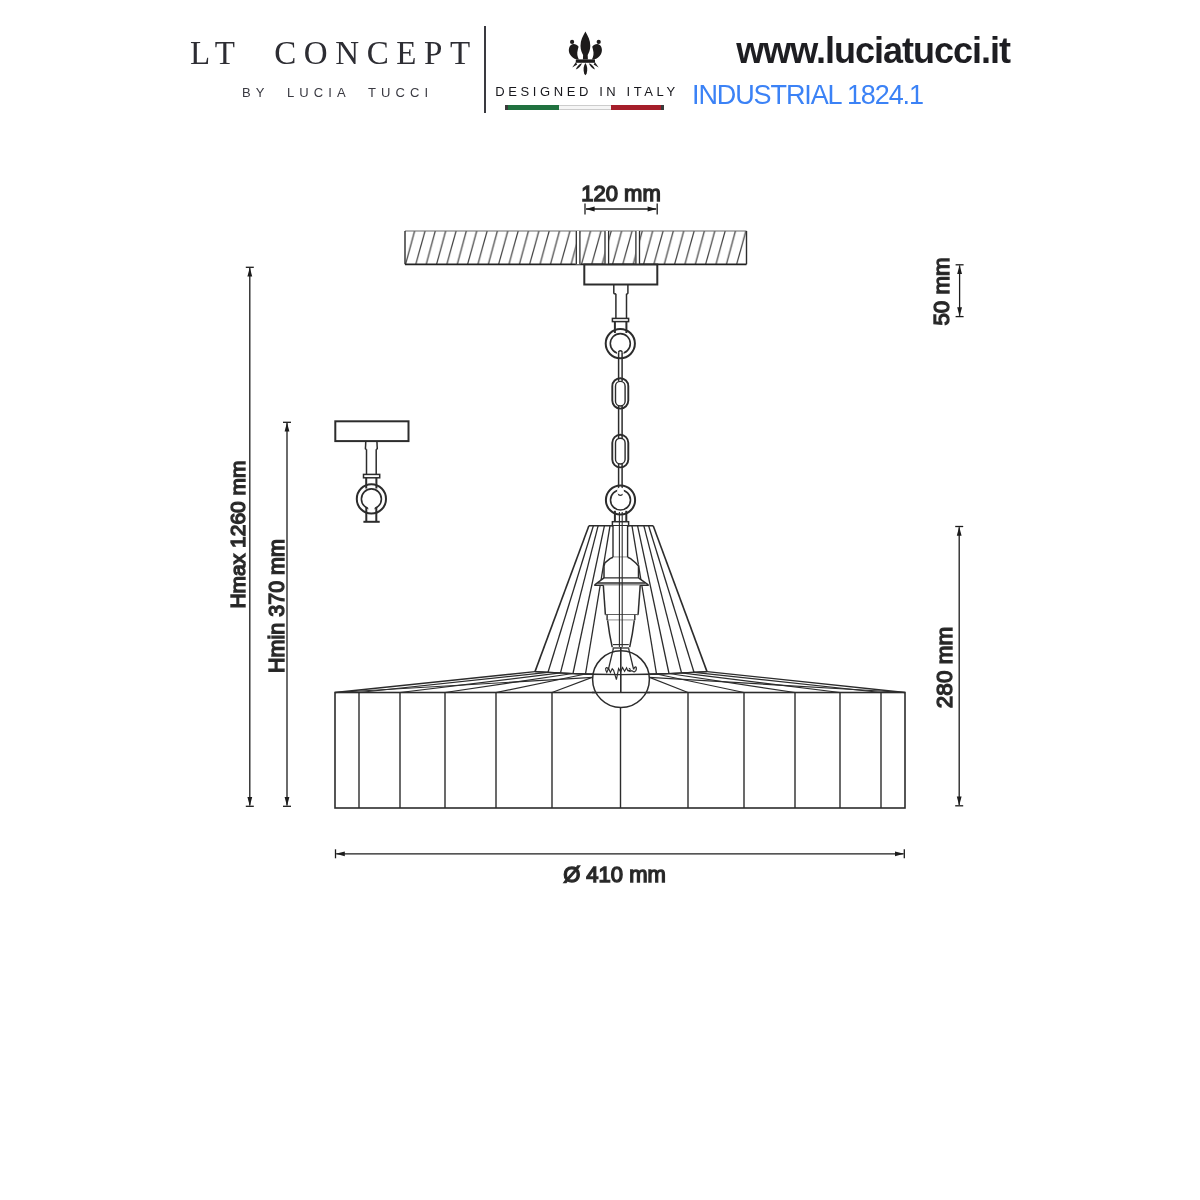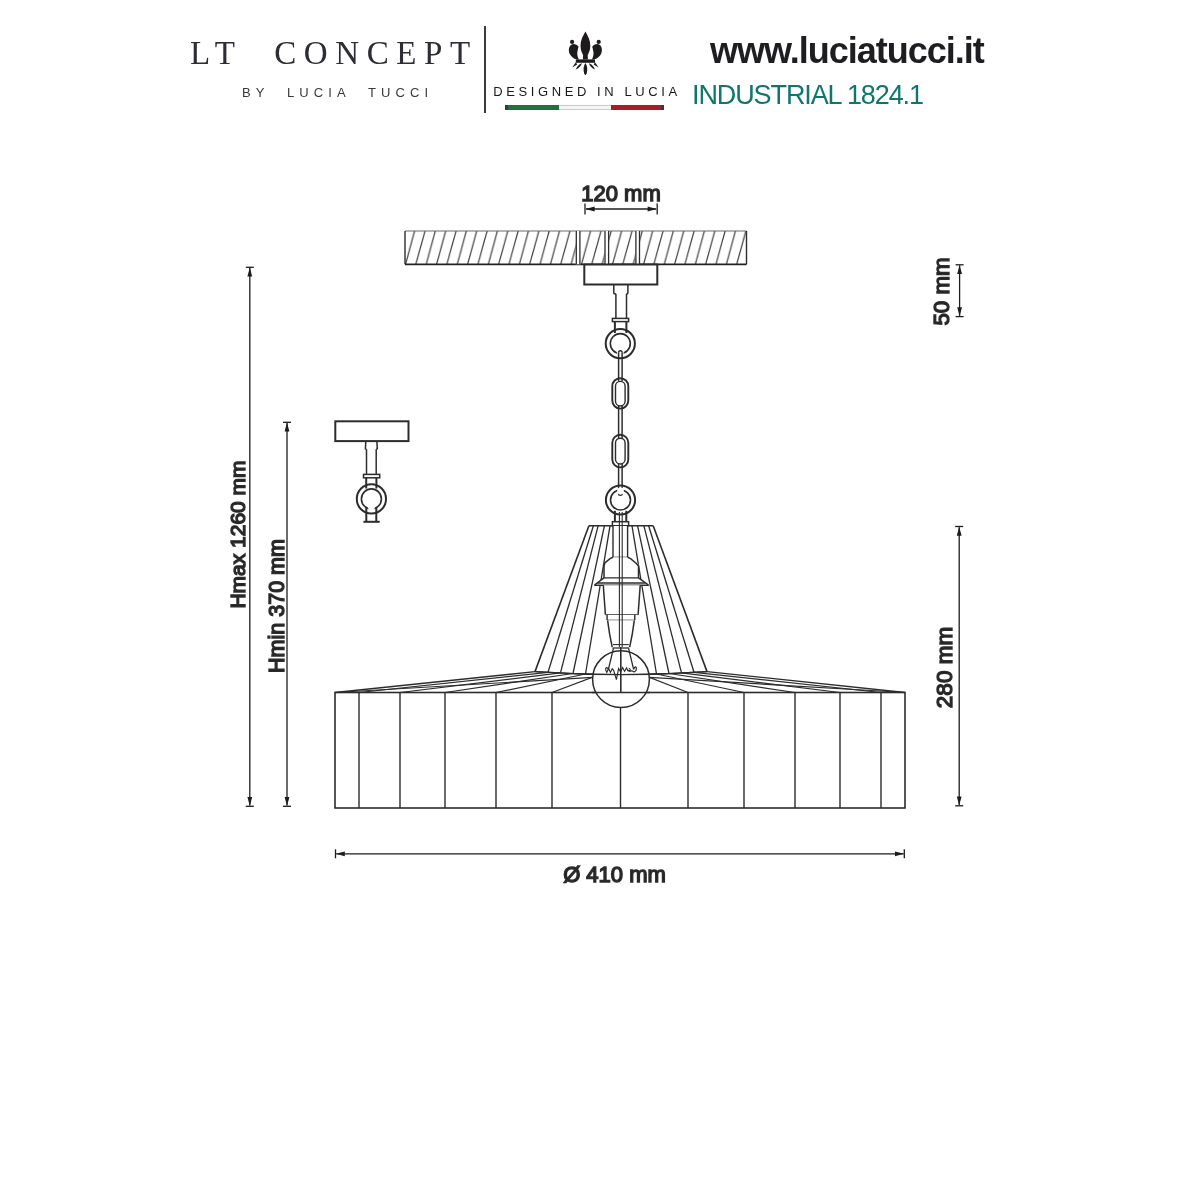--- a/index.html
+++ b/index.html
@@ -41,7 +41,7 @@
   <div style="position:absolute;left:156px;top:0;width:3px;height:5.2px;background:#3a3a3a;"></div>
 </div>
 
-<div class="abs" style="left:710px;top:33px;width:300px;text-align:left;line-height:1;font-size:36px;font-weight:bold;letter-spacing:-1px;color:#1e1e22;white-space:nowrap;">www.luciatucci.it</div>
+<div class="abs" style="left:710px;top:33px;width:300px;text-align:right;line-height:1;font-size:36px;font-weight:bold;letter-spacing:-1px;color:#1e1e22;white-space:nowrap;">www.luciatucci.it</div>
 
 <div class="abs" style="left:692px;top:81.5px;line-height:1;font-size:27px;letter-spacing:-1.1px;color:#0f766e;white-space:nowrap;">INDUSTRIAL 1824.1</div>
 

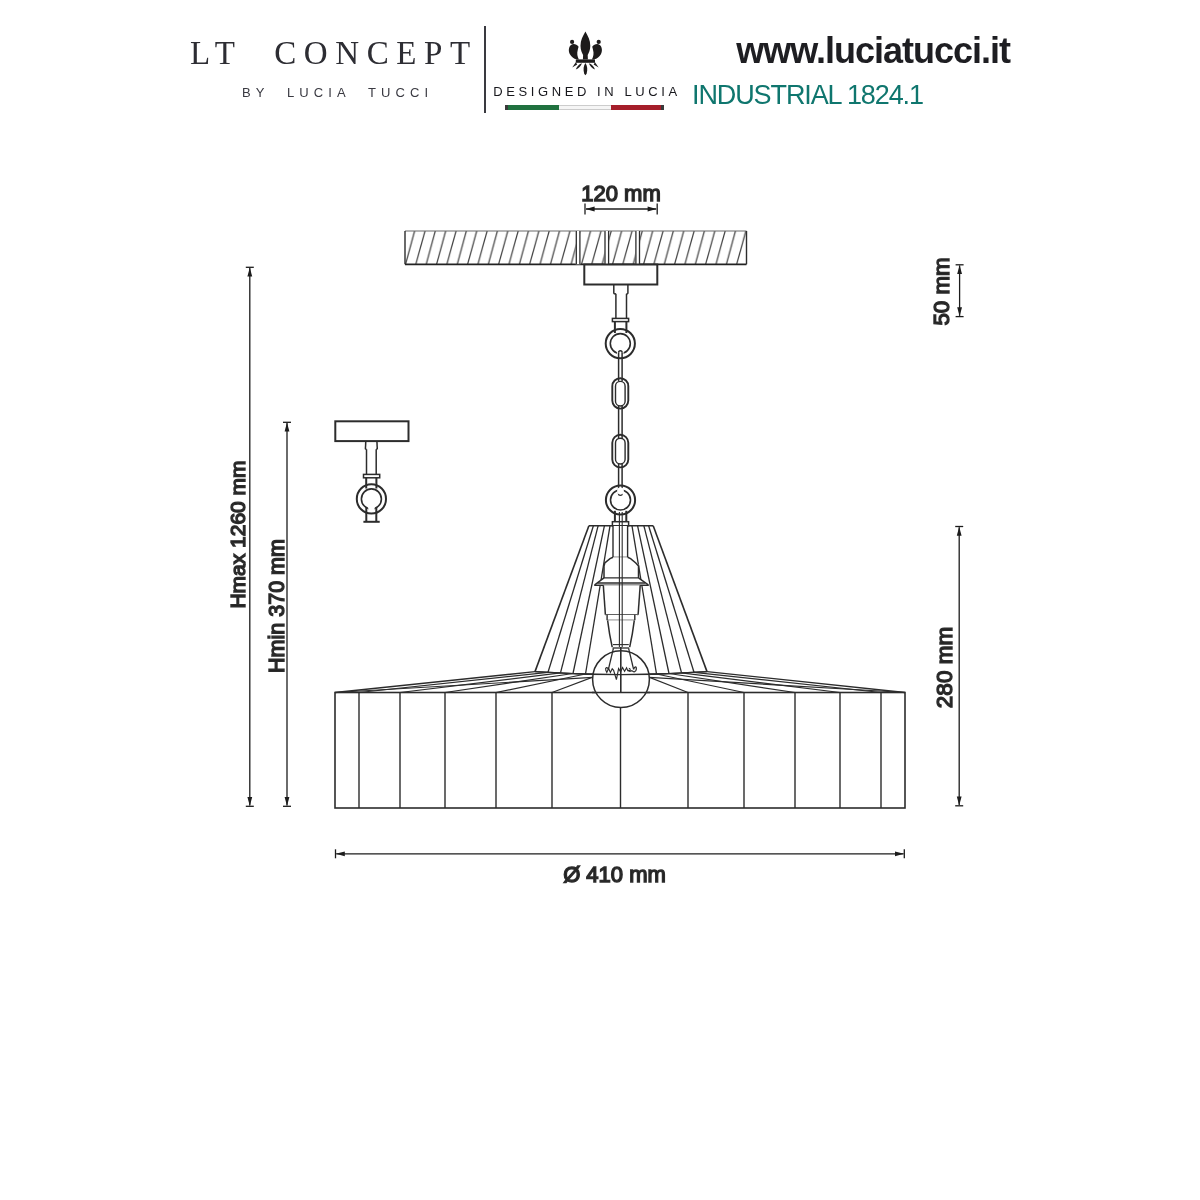--- a/index.html
+++ b/index.html
@@ -31,7 +31,7 @@
   </g>
 </svg>
 
-<div class="abs" style="left:491px;top:85px;width:192px;text-align:center;line-height:1;font-size:13px;letter-spacing:3.6px;color:#17171c;white-space:nowrap;">DESIGNED IN LUCIA</div>
+<div class="abs" style="left:491px;top:85px;width:192px;text-align:center;line-height:1;font-size:13px;letter-spacing:3.6px;color:#17171c;white-space:nowrap;">DESIGNED IN ITALY</div>
 
 <div class="abs" style="left:505px;top:105px;width:159px;height:5.2px;">
   <div style="position:absolute;left:0;top:0;width:3px;height:5.2px;background:#3a3a3a;"></div>

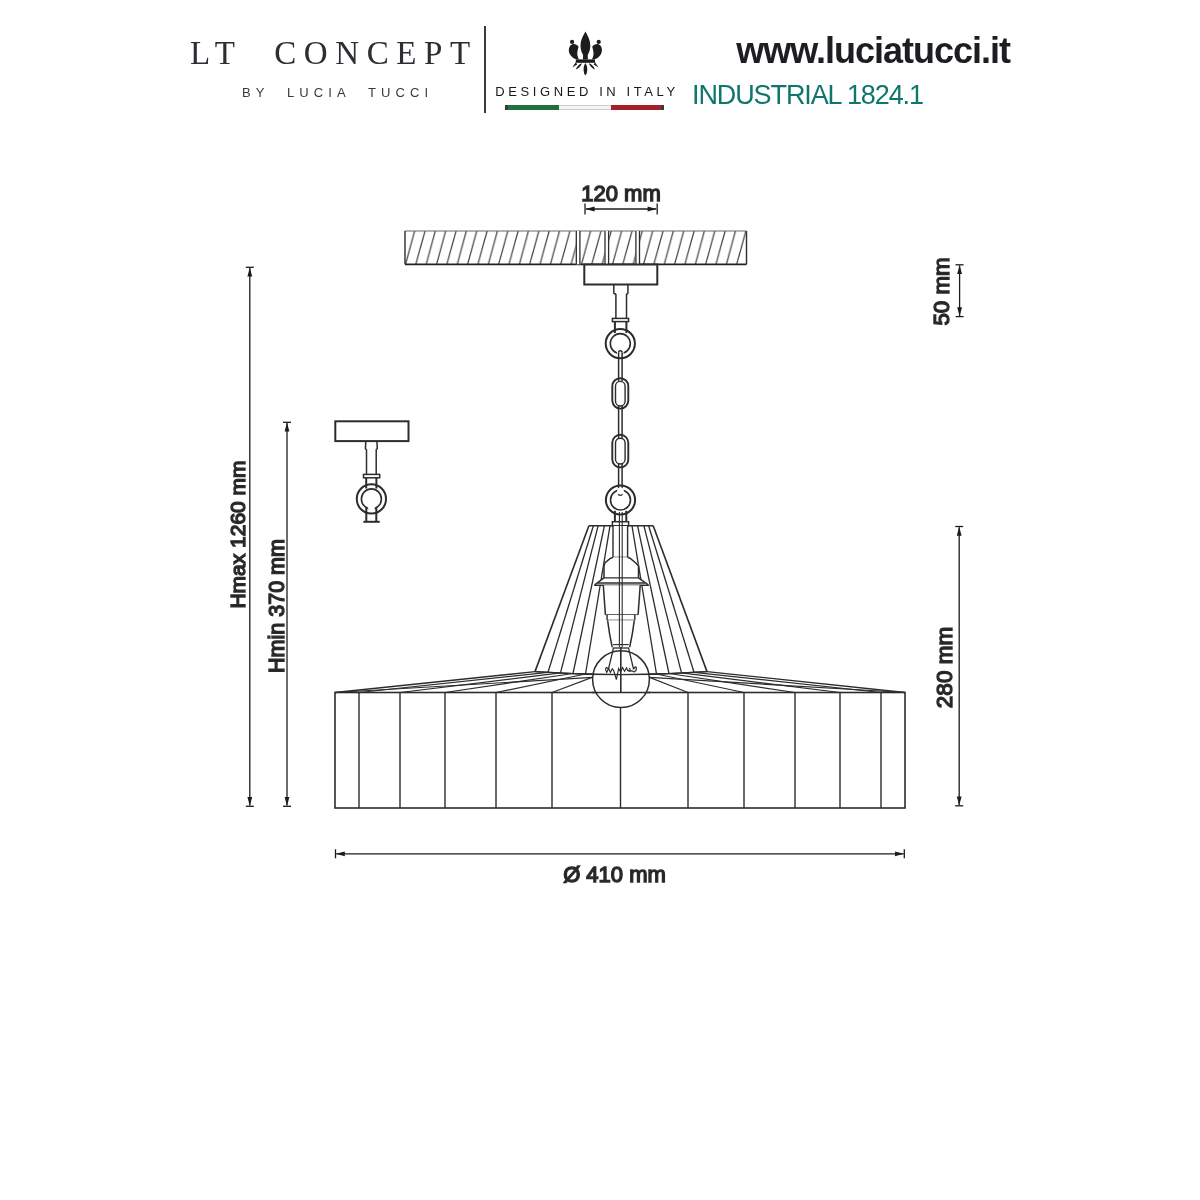--- a/index.html
+++ b/index.html
@@ -43,7 +43,7 @@
 
 <div class="abs" style="left:710px;top:33px;width:300px;text-align:right;line-height:1;font-size:36px;font-weight:bold;letter-spacing:-1px;color:#1e1e22;white-space:nowrap;">www.luciatucci.it</div>
 
-<div class="abs" style="left:692px;top:81.5px;line-height:1;font-size:27px;letter-spacing:-1.1px;color:#0f766e;white-space:nowrap;">INDUSTRIAL 1824.1</div>
+<div class="abs" style="left:692px;top:81.5px;line-height:1;font-size:27px;letter-spacing:-1.1px;color:#3b82f6;white-space:nowrap;">INDUSTRIAL 1824.1</div>
 
 <svg class="abs" style="left:0;top:0;" width="1200" height="1200" viewBox="0 0 1200 1200">
   <defs>

